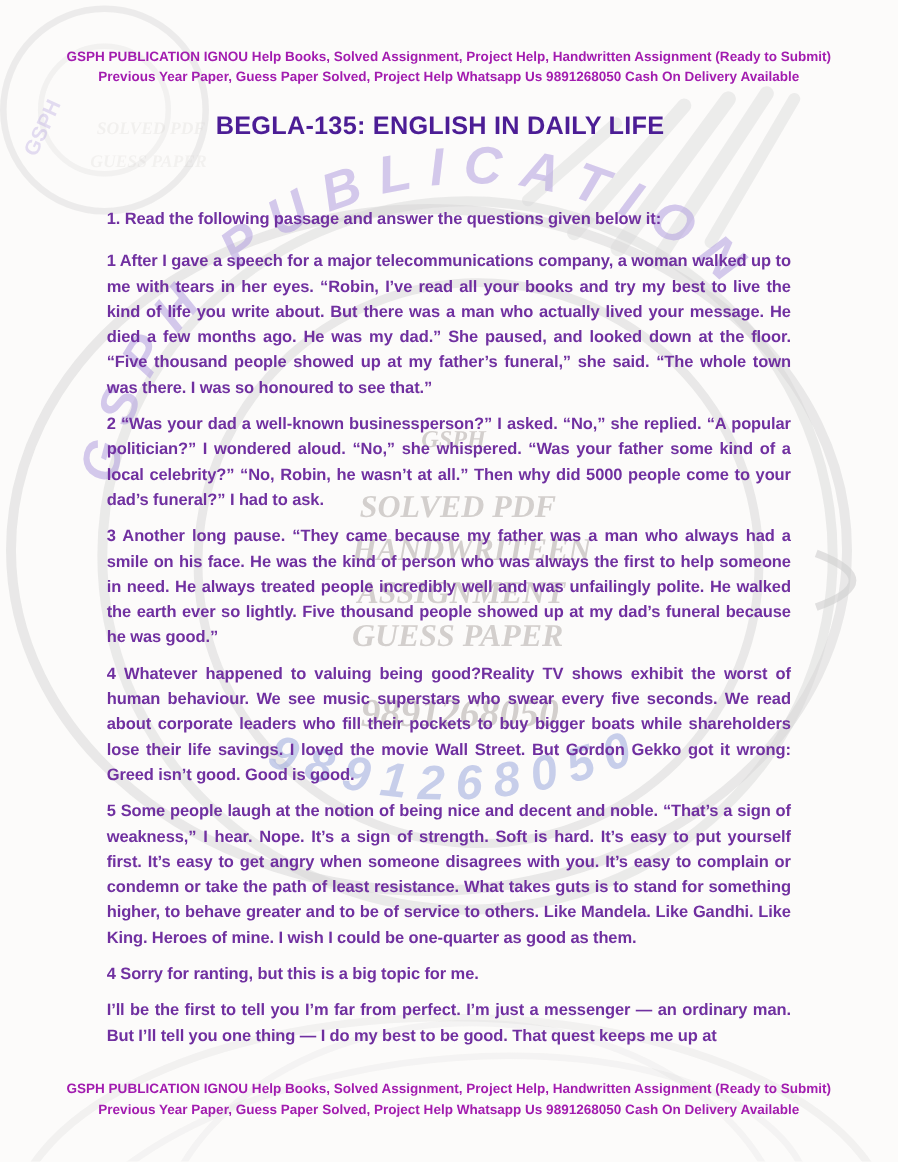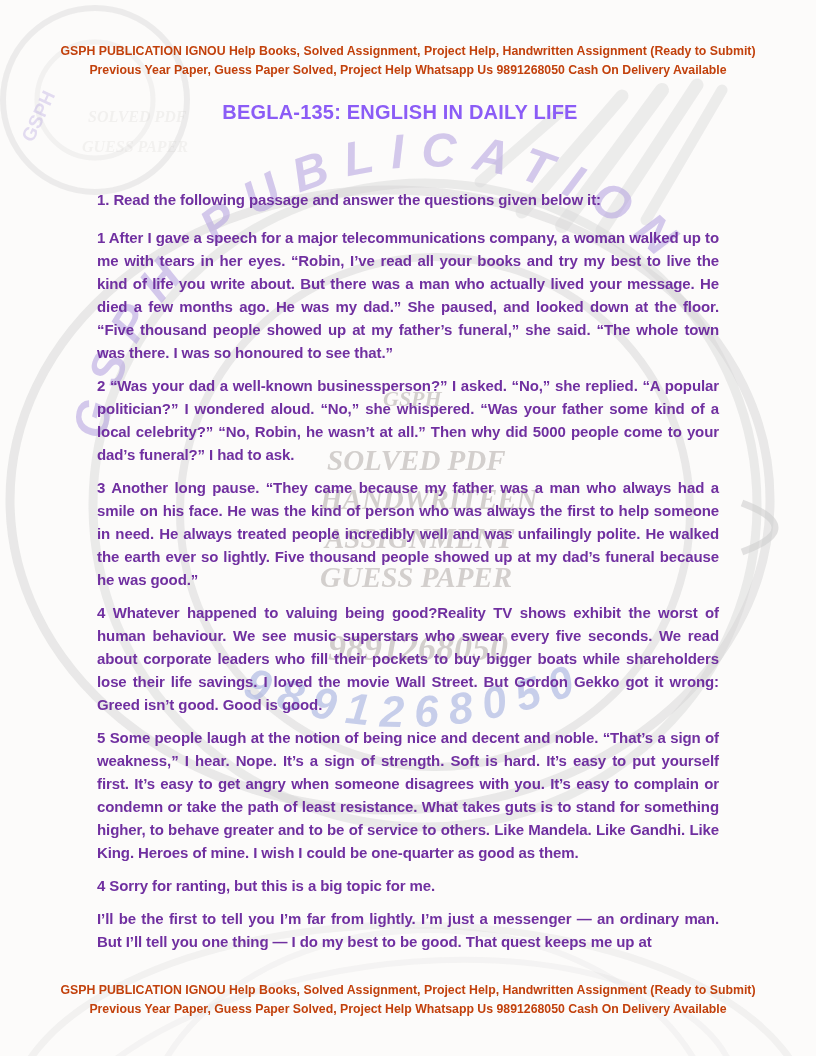--- a/index.html
+++ b/index.html
@@ -12,7 +12,7 @@
   .page-content{position:absolute;inset:0;z-index:1;}
   .hf{
     position:absolute;left:58px;right:58px;text-align:center;
-    color:#c2410c;font-weight:bold;font-size:12.3px;line-height:19px;
+    color:#a21caf;font-weight:bold;font-size:12.3px;line-height:19px;
   }
   .header{top:42px;}
   .footer{top:981px;}

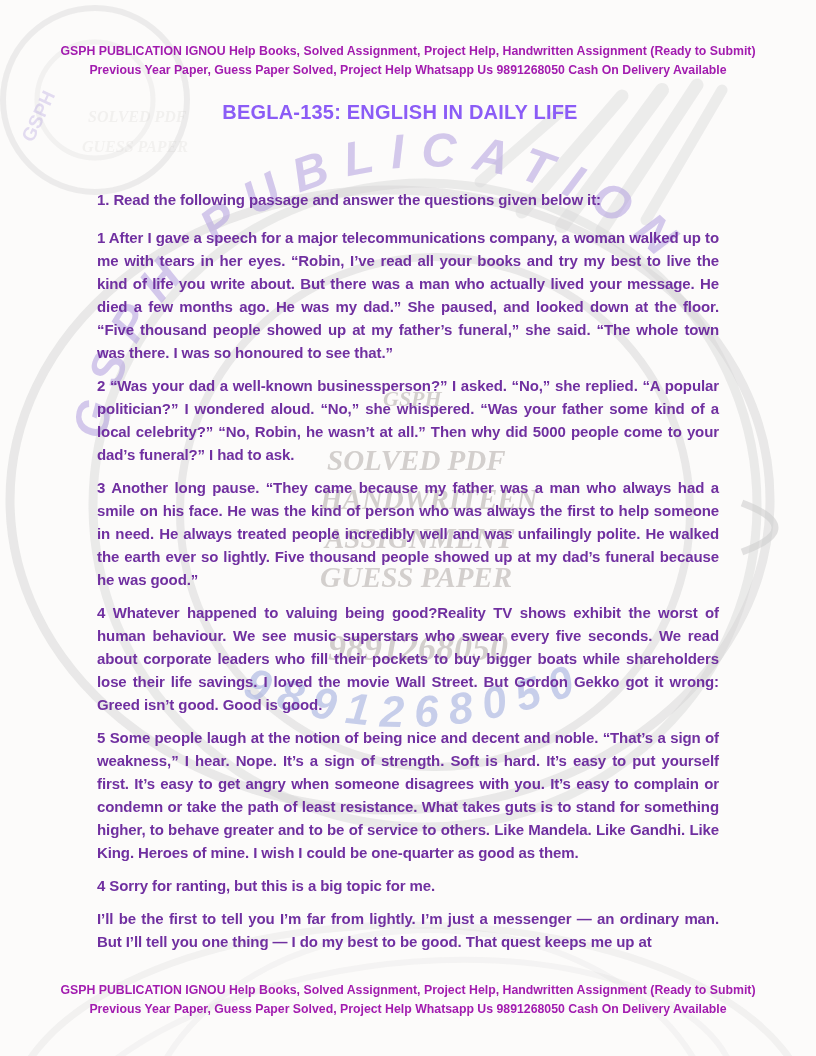--- a/index.html
+++ b/index.html
@@ -18,7 +18,7 @@
   .footer{top:981px;}
   .doc-title{
     position:absolute;left:0;right:16px;text-align:center;
-    color:#8b5cf6;font-weight:800;font-size:20px;letter-spacing:.2px;
+    color:#4c1d95;font-weight:800;font-size:23px;letter-spacing:.2px;
   }
   .title-main{top:101px;}
   .title-sub{top:146px;}

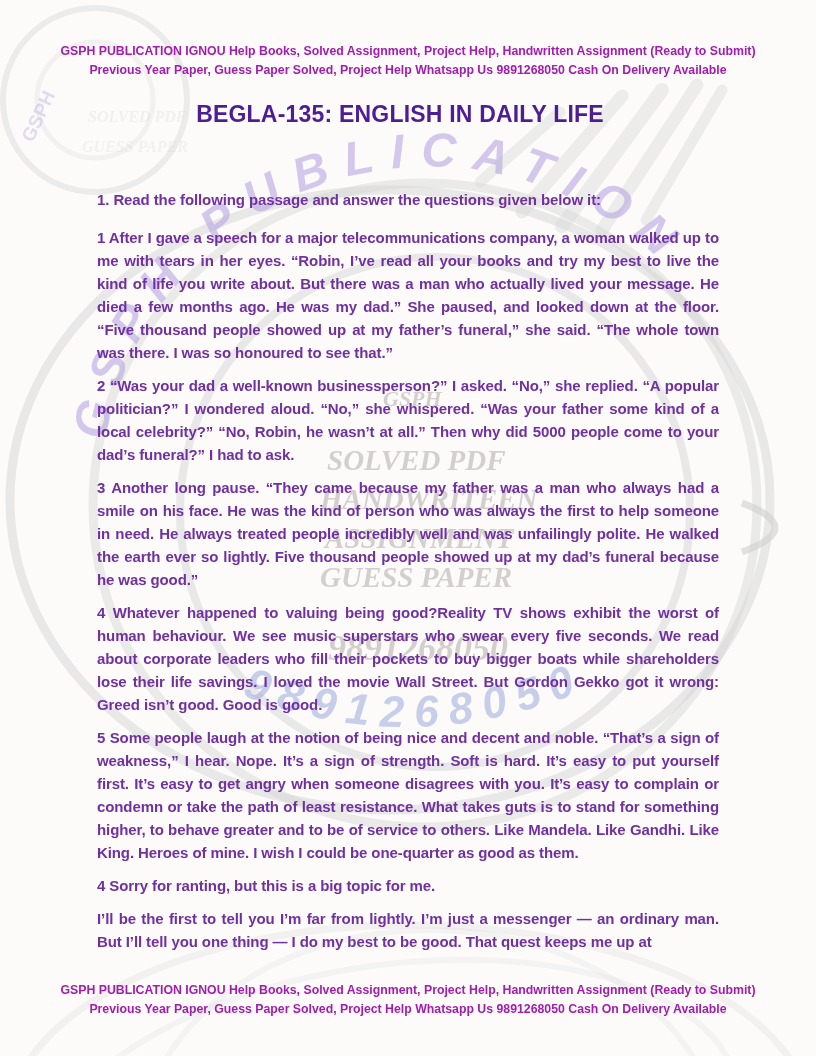--- a/index.html
+++ b/index.html
@@ -114,7 +114,7 @@
     <p>4 Whatever happened to valuing being good?Reality TV shows exhibit the worst of human behaviour. We see music superstars who swear every five seconds. We read about corporate leaders who fill their pockets to buy bigger boats while shareholders lose their life savings. I loved the movie Wall Street. But Gordon Gekko got it wrong: Greed isn’t good. Good is good.</p>
     <p>5 Some people laugh at the notion of being nice and decent and noble. “That’s a sign of weakness,” I hear. Nope. It’s a sign of strength. Soft is hard. It’s easy to put yourself first. It’s easy to get angry when someone disagrees with you. It’s easy to complain or condemn or take the path of least resistance. What takes guts is to stand for something higher, to behave greater and to be of service to others. Like Mandela. Like Gandhi. Like King. Heroes of mine. I wish I could be one-quarter as good as them.</p>
     <p>4 Sorry for ranting, but this is a big topic for me.</p>
-    <p>I’ll be the first to tell you I’m far from lightly. I’m just a messenger — an ordinary man. But I’ll tell you one thing — I do my best to be good. That quest keeps me up at</p>
+    <p>I’ll be the first to tell you I’m far from perfect. I’m just a messenger — an ordinary man. But I’ll tell you one thing — I do my best to be good. That quest keeps me up at</p>
   </div>
 
   <div class="hf footer">

